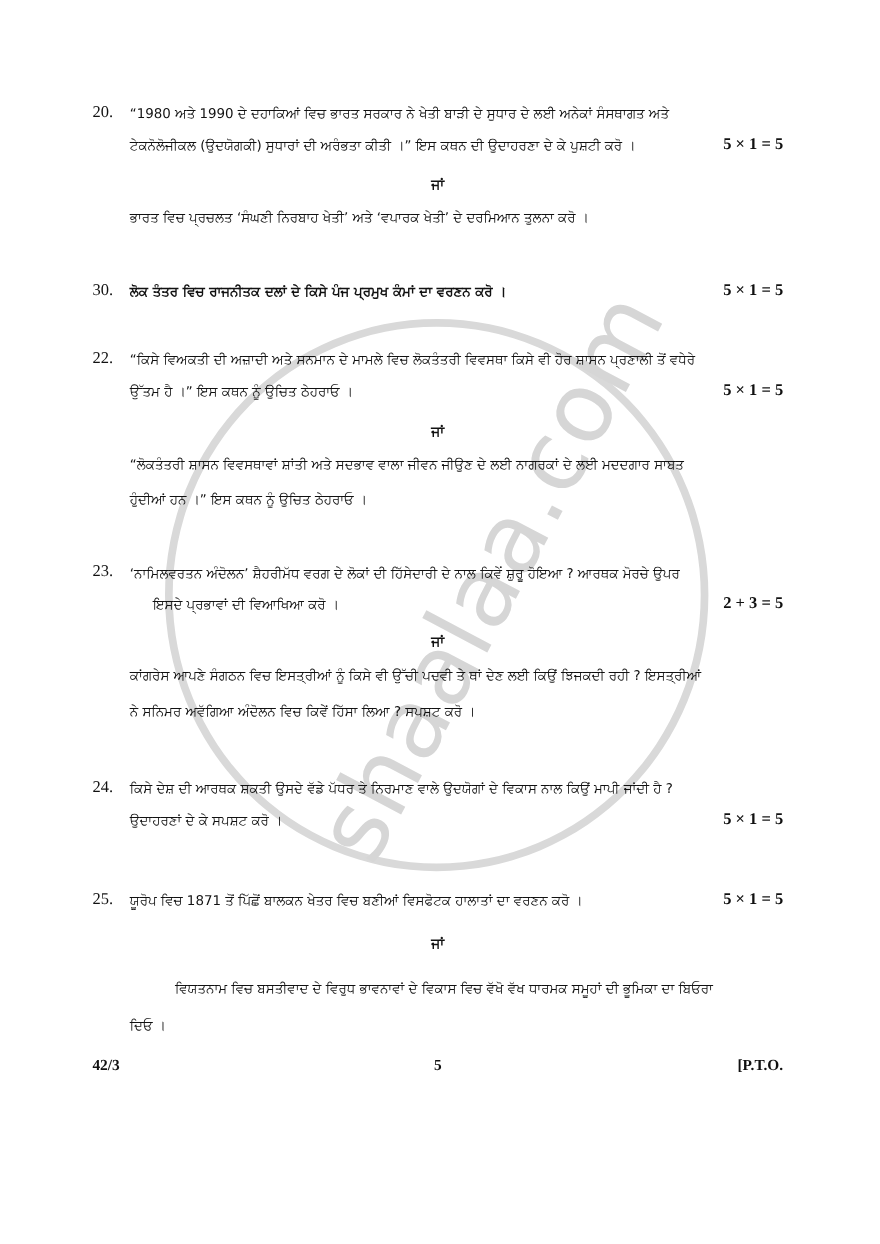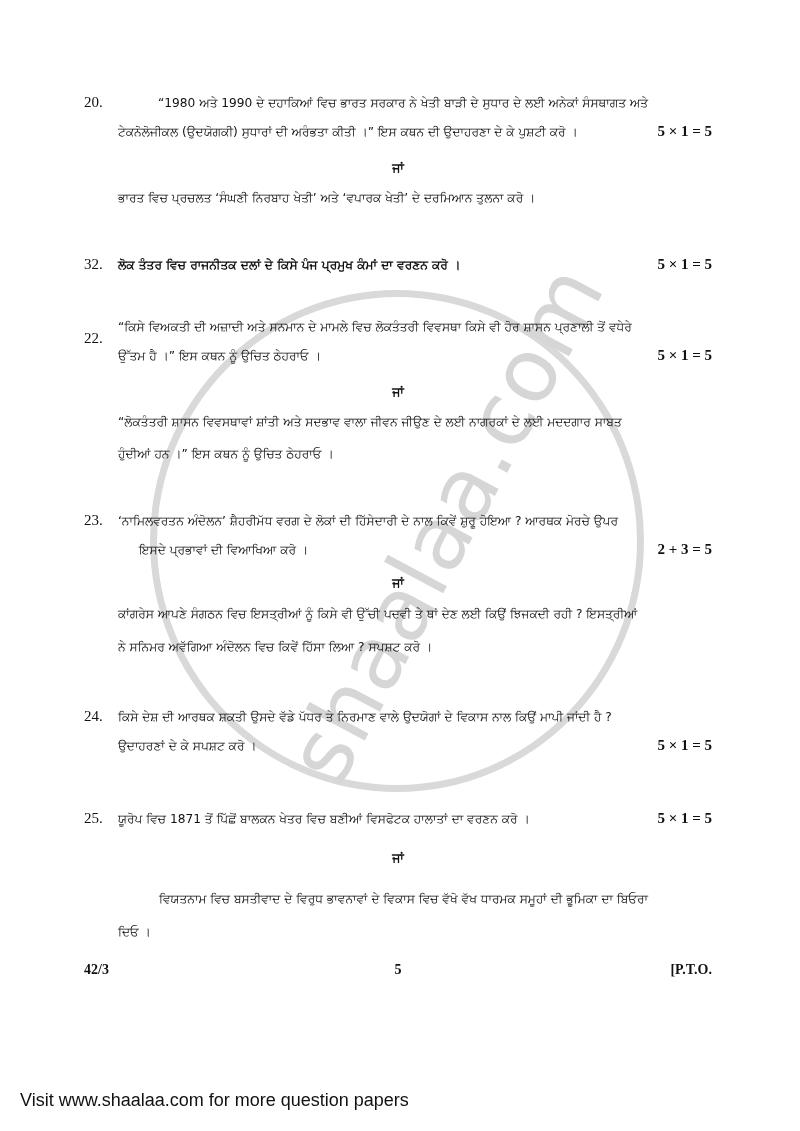--- a/index.html
+++ b/index.html
@@ -28,7 +28,7 @@
 
   <div class="q" style="top:94px;">
     <span class="qnum" style="top:0;">20.</span>
-    <span class="line" style="top:2px;margin-left:40px;">“1980 ਅਤੇ 1990 ਦੇ ਦਹਾਕਿਆਂ ਵਿਚ ਭਾਰਤ ਸਰਕਾਰ ਨੇ ਖੇਤੀ ਬਾੜੀ ਦੇ ਸੁਧਾਰ ਦੇ ਲਈ ਅਨੇਕਾਂ ਸੰਸਥਾਗਤ ਅਤੇ</span>
+    <span class="line" style="top:2px;">“1980 ਅਤੇ 1990 ਦੇ ਦਹਾਕਿਆਂ ਵਿਚ ਭਾਰਤ ਸਰਕਾਰ ਨੇ ਖੇਤੀ ਬਾੜੀ ਦੇ ਸੁਧਾਰ ਦੇ ਲਈ ਅਨੇਕਾਂ ਸੰਸਥਾਗਤ ਅਤੇ</span>
     <span class="line" style="top:31px;">ਟੇਕਨੋਲੋਜੀਕਲ (ਉਦਯੋਗਕੀ) ਸੁਧਾਰਾਂ ਦੀ ਅਰੰਭਤਾ ਕੀਤੀ ।” ਇਸ ਕਥਨ ਦੀ ਉਦਾਹਰਣਾ ਦੇ ਕੇ ਪੁਸ਼ਟੀ ਕਰੋ ।</span>
     <span class="marks" style="top:29px;">5 × 1 = 5</span>
     <div class="or" style="top:66px;">ਜਾਂ</div>

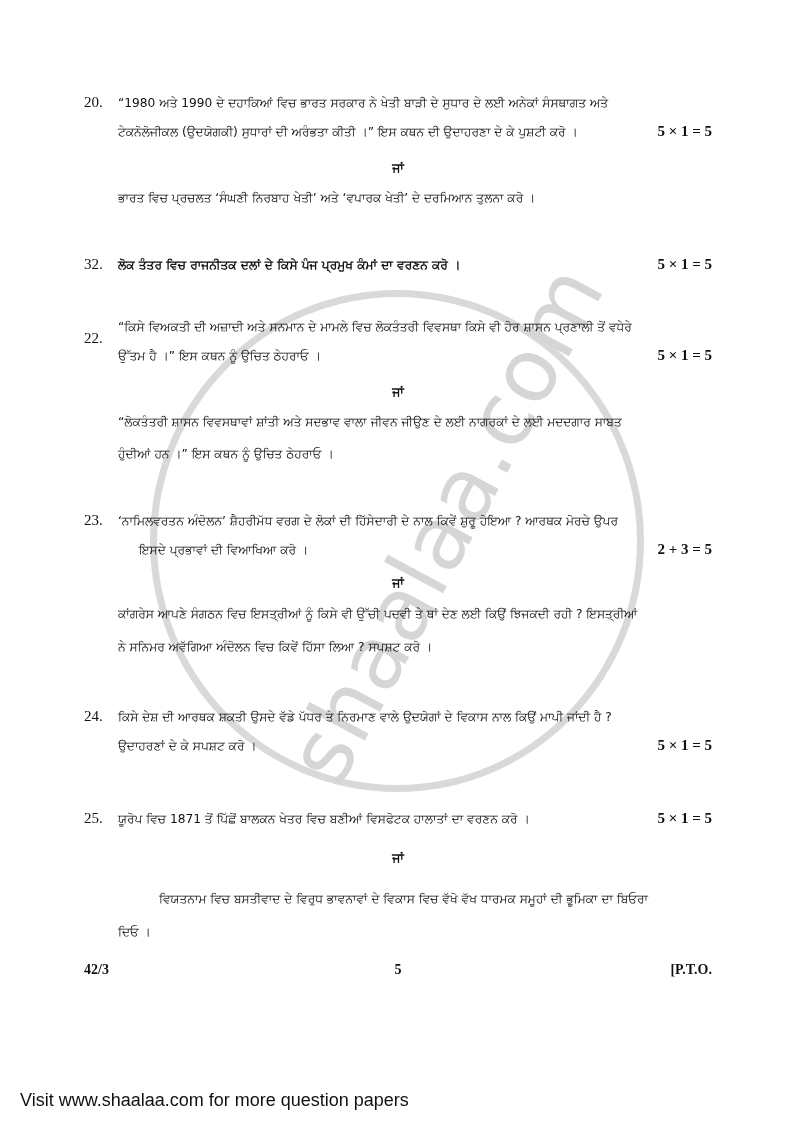--- a/index.html
+++ b/index.html
@@ -36,7 +36,7 @@
   </div>
 
   <div class="q" style="top:256px;">
-    <span class="qnum" style="top:0;">32.</span>
+    <span class="qnum" style="top:0;">30.</span>
     <span class="line" style="top:2px;font-weight:bold;">ਲੋਕ ਤੰਤਰ ਵਿਚ ਰਾਜਨੀਤਕ ਦਲਾਂ ਦੇ ਕਿਸੇ ਪੰਜ ਪ੍ਰਮੁਖ ਕੰਮਾਂ ਦਾ ਵਰਣਨ ਕਰੋ ।</span>
     <span class="marks" style="top:0;">5 × 1 = 5</span>
   </div>

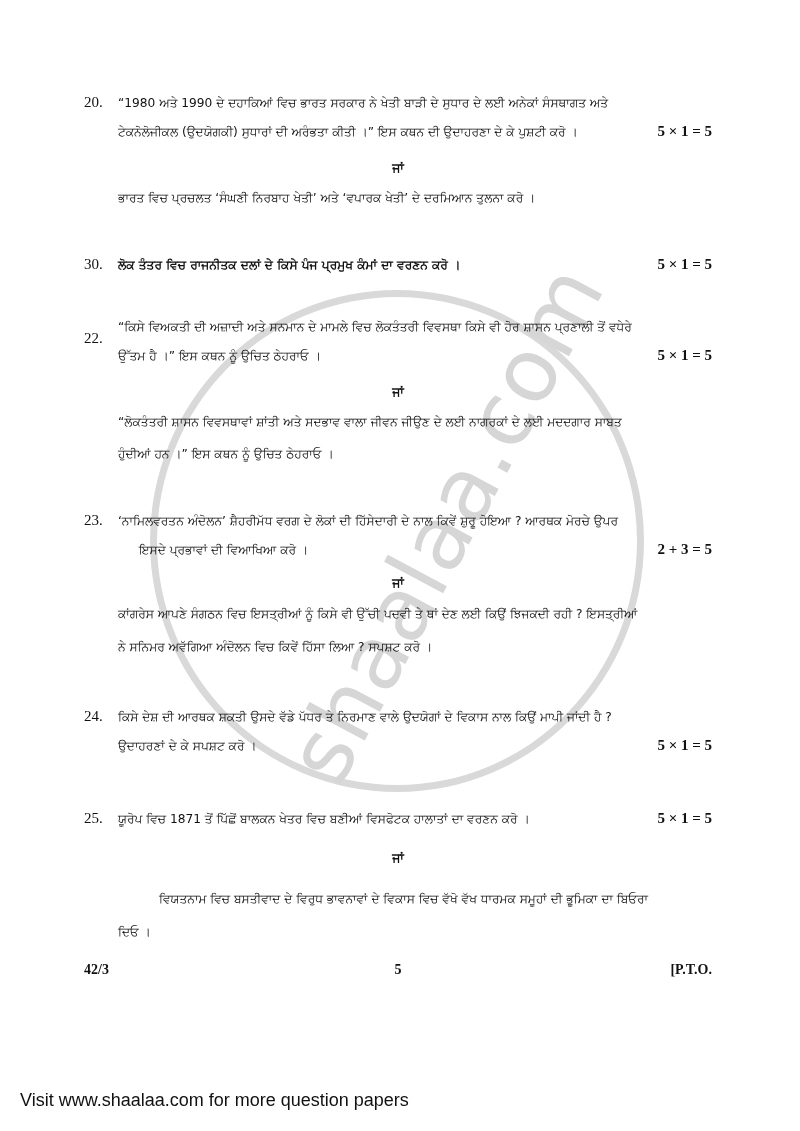--- a/index.html
+++ b/index.html
@@ -42,7 +42,7 @@
   </div>
 
   <div class="q" style="top:318px;">
-    <span class="qnum" style="top:12px;">22.</span>
+    <span class="qnum" style="top:0;">22.</span>
     <span class="line" style="top:2px;">“ਕਿਸੇ ਵਿਅਕਤੀ ਦੀ ਅਜ਼ਾਦੀ ਅਤੇ ਸਨਮਾਨ ਦੇ ਮਾਮਲੇ ਵਿਚ ਲੋਕਤੰਤਰੀ ਵਿਵਸਥਾ ਕਿਸੇ ਵੀ ਹੋਰ ਸ਼ਾਸਨ ਪ੍ਰਣਾਲੀ ਤੋਂ ਵਧੇਰੇ</span>
     <span class="line" style="top:31px;">ਉੱਤਮ ਹੈ ।” ਇਸ ਕਥਨ ਨੂੰ ਉਚਿਤ ਠੇਹਰਾਓ ।</span>
     <span class="marks" style="top:29px;">5 × 1 = 5</span>

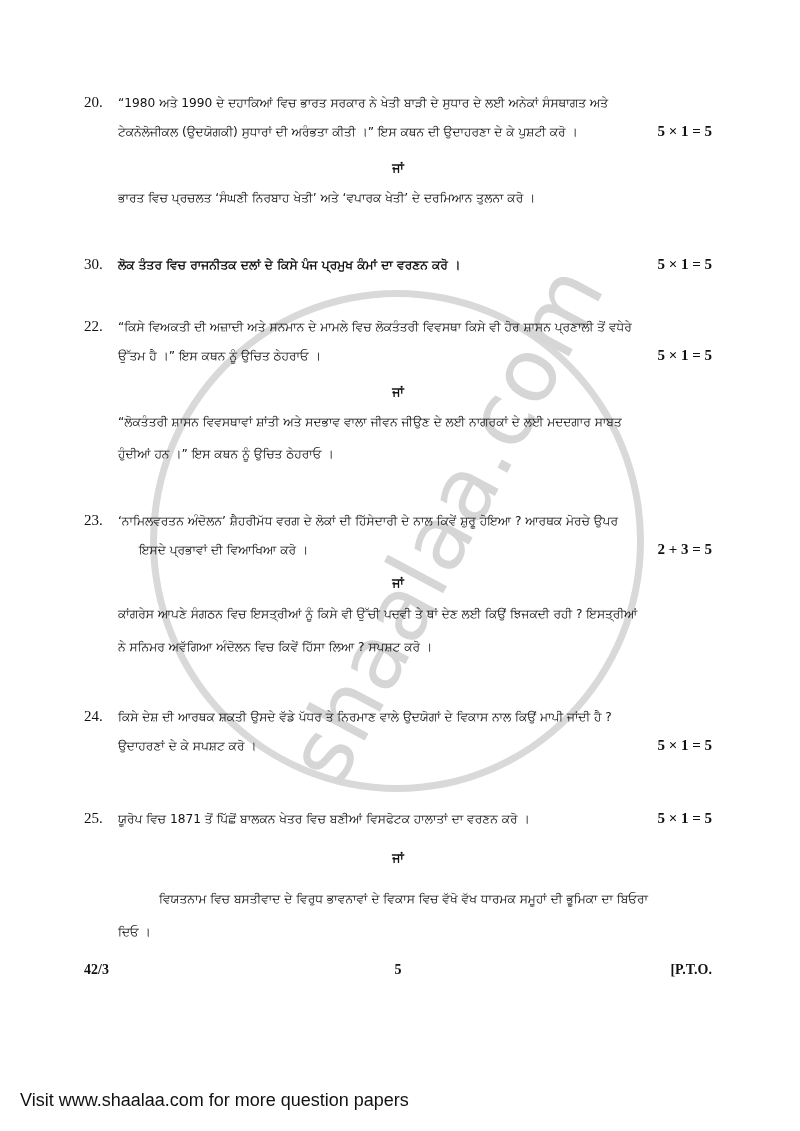--- a/index.html
+++ b/index.html
@@ -83,7 +83,6 @@
     <span class="r">[P.T.O.</span>
   </div>
 
-  <div class="visit">Visit www.shaalaa.com for more question papers</div>
 </div>
 
 </body></html>

